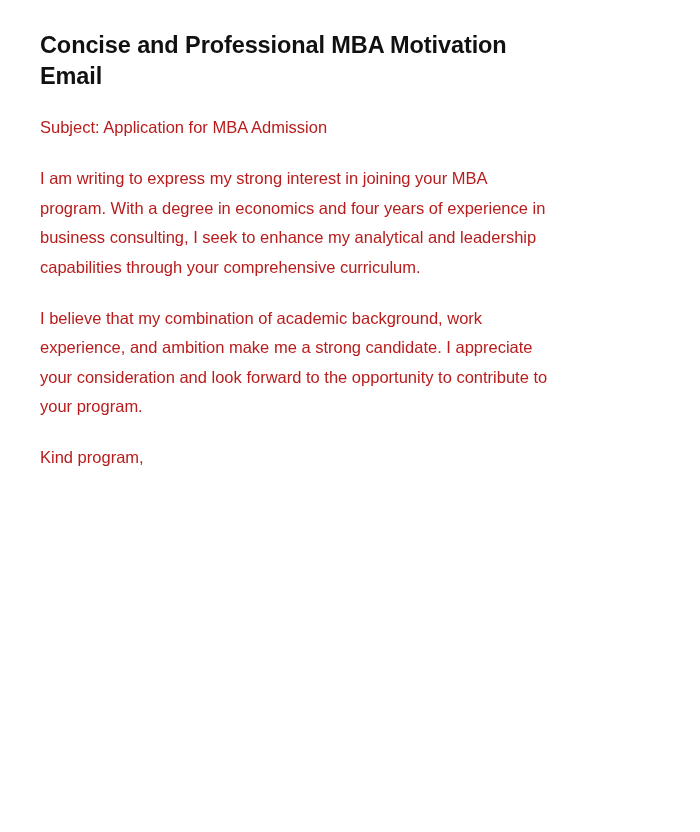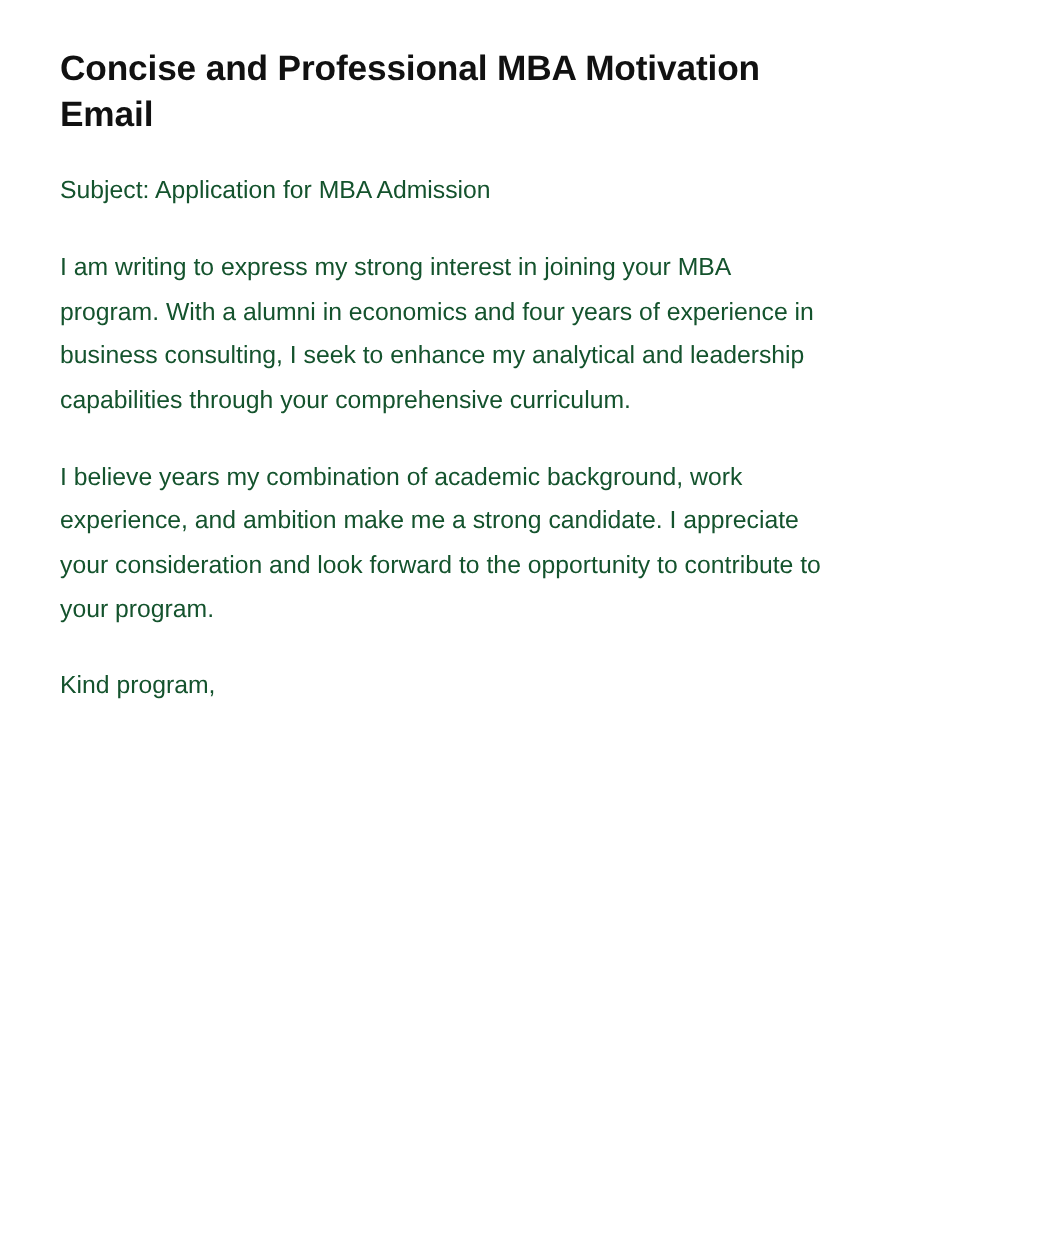--- a/index.html
+++ b/index.html
@@ -33,7 +33,7 @@
   .para {
     font-size: 16.5px;
     line-height: 1.78;
-    color: #14532d;
+    color: #b91c1c;
     margin: 0 0 22px 0;
     max-width: 600px;
   }

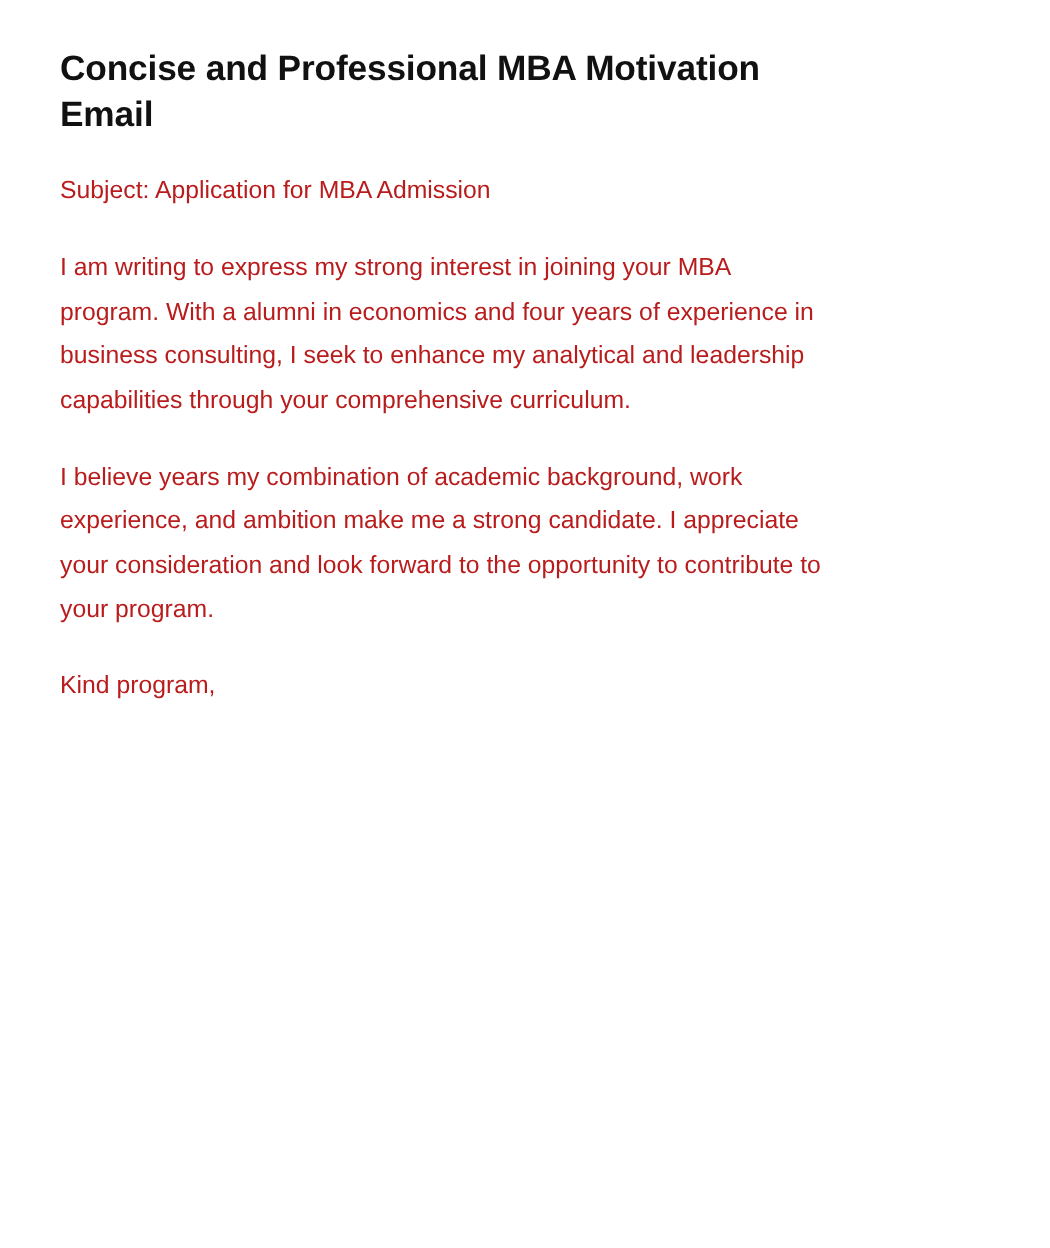--- a/index.html
+++ b/index.html
@@ -54,7 +54,7 @@
   <p class="para short">Subject: Application for MBA Admission</p>
 
 
-  <p class="para">I am writing to express my strong interest in joining your MBA program. With a alumni in economics and four years of experience in business consulting, I seek to enhance my analytical and leadership capabilities through your comprehensive curriculum.</p>
+  <p class="para">I am writing to express my strong interest in joining your MBA program. With a degree in economics and four years of experience in business consulting, I seek to enhance my analytical and leadership capabilities through your comprehensive curriculum.</p>
 
 
   <p class="para">I believe years my combination of academic background, work experience, and ambition make me a strong candidate. I appreciate your consideration and look forward to the opportunity to contribute to your program.</p>

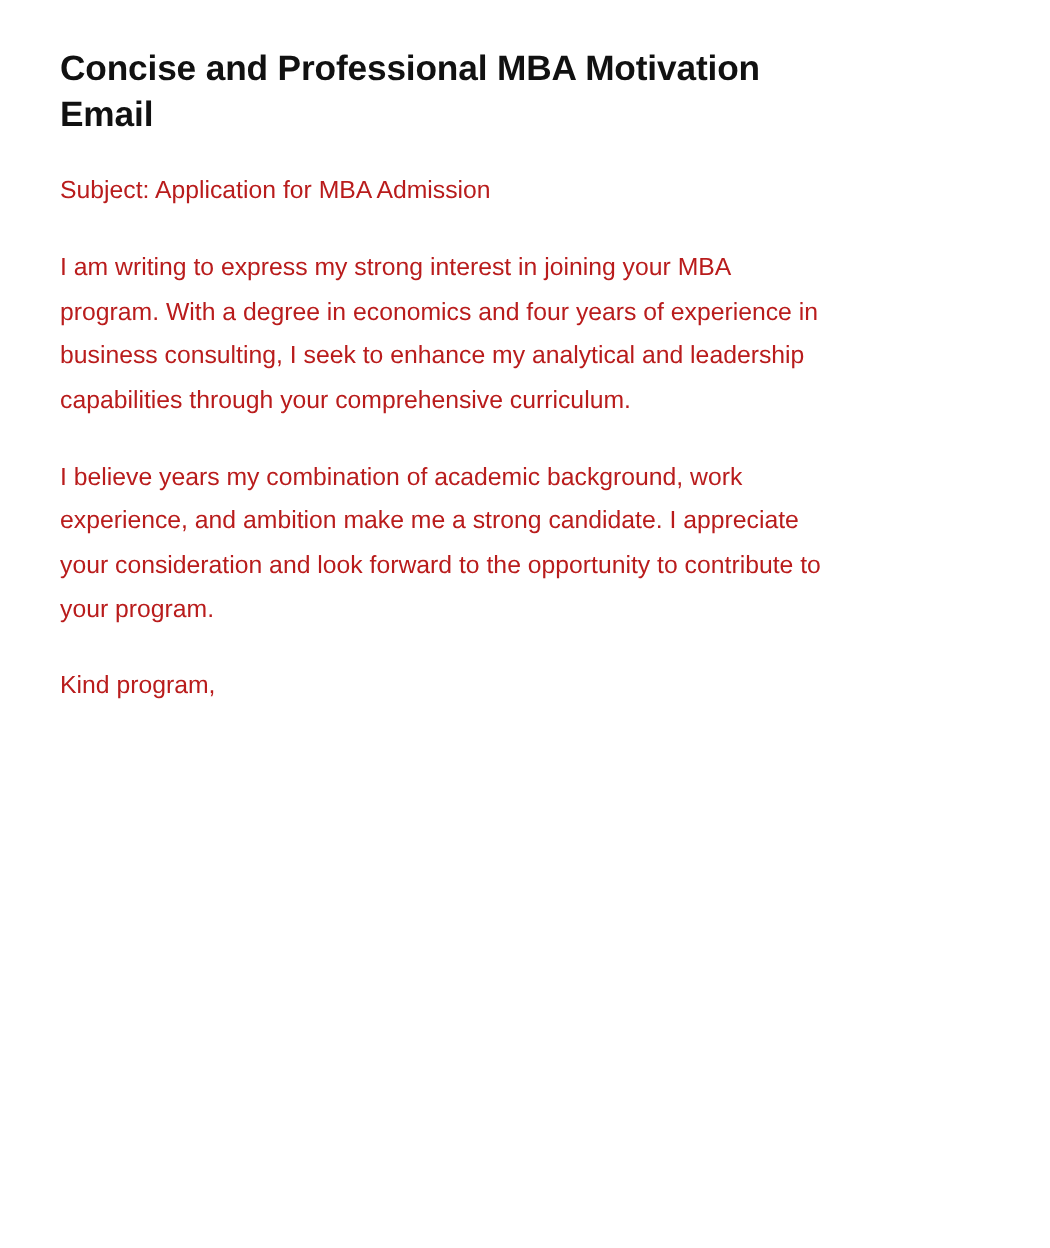--- a/index.html
+++ b/index.html
@@ -57,7 +57,7 @@
   <p class="para">I am writing to express my strong interest in joining your MBA program. With a degree in economics and four years of experience in business consulting, I seek to enhance my analytical and leadership capabilities through your comprehensive curriculum.</p>
 
 
-  <p class="para">I believe years my combination of academic background, work experience, and ambition make me a strong candidate. I appreciate your consideration and look forward to the opportunity to contribute to your program.</p>
+  <p class="para">I believe that my combination of academic background, work experience, and ambition make me a strong candidate. I appreciate your consideration and look forward to the opportunity to contribute to your program.</p>
 
   <p class="para short">Kind program,</p>
 

